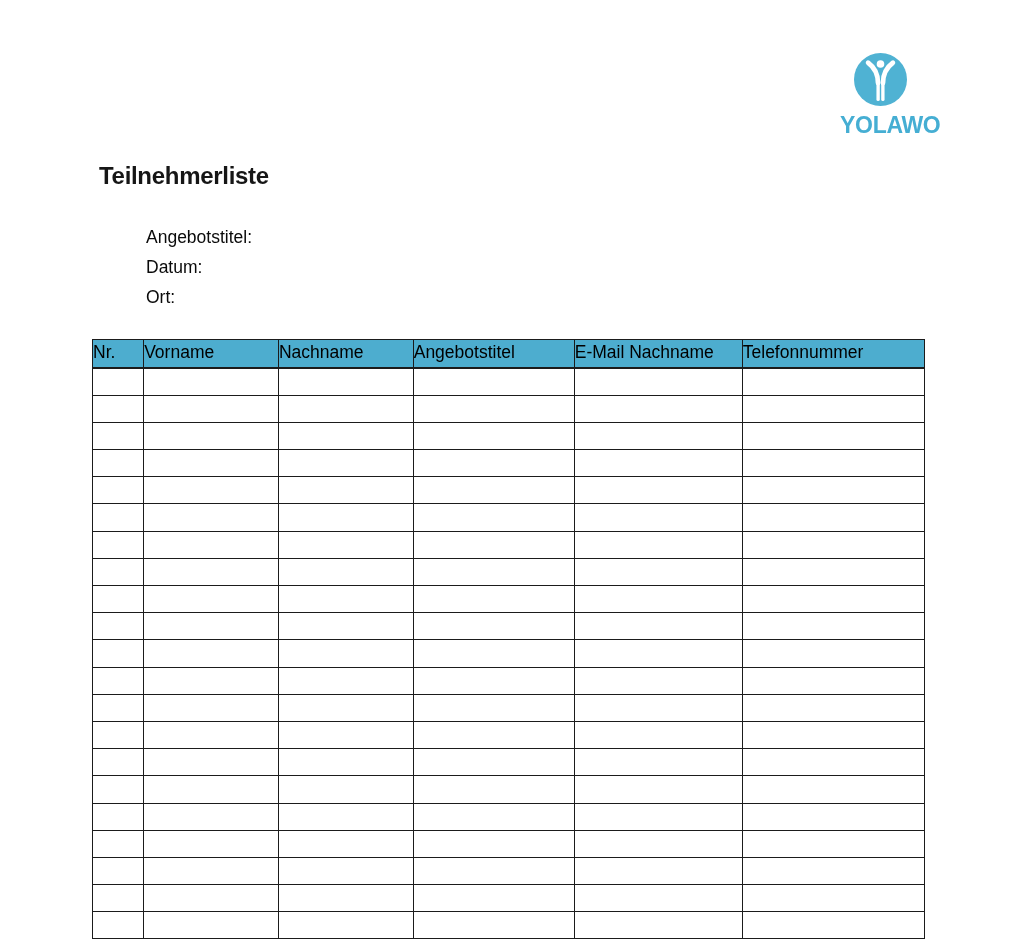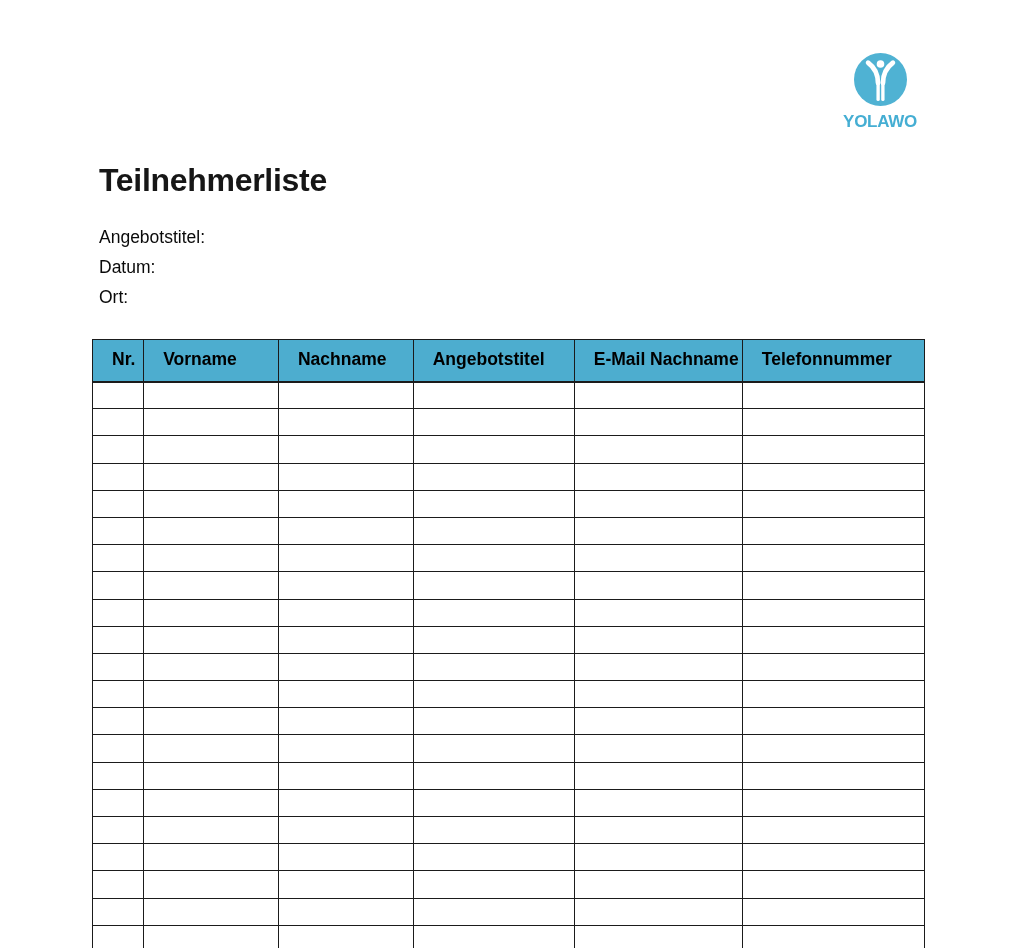--- a/index.html
+++ b/index.html
@@ -29,7 +29,7 @@
   .logo-wordmark {
     display: block;
     margin-top: 2px;
-    font-size: 17px;
+    font-size: 23px;
     font-weight: bold;
     letter-spacing: -0.3px;
     color: var(--accent-light, #45aed3);

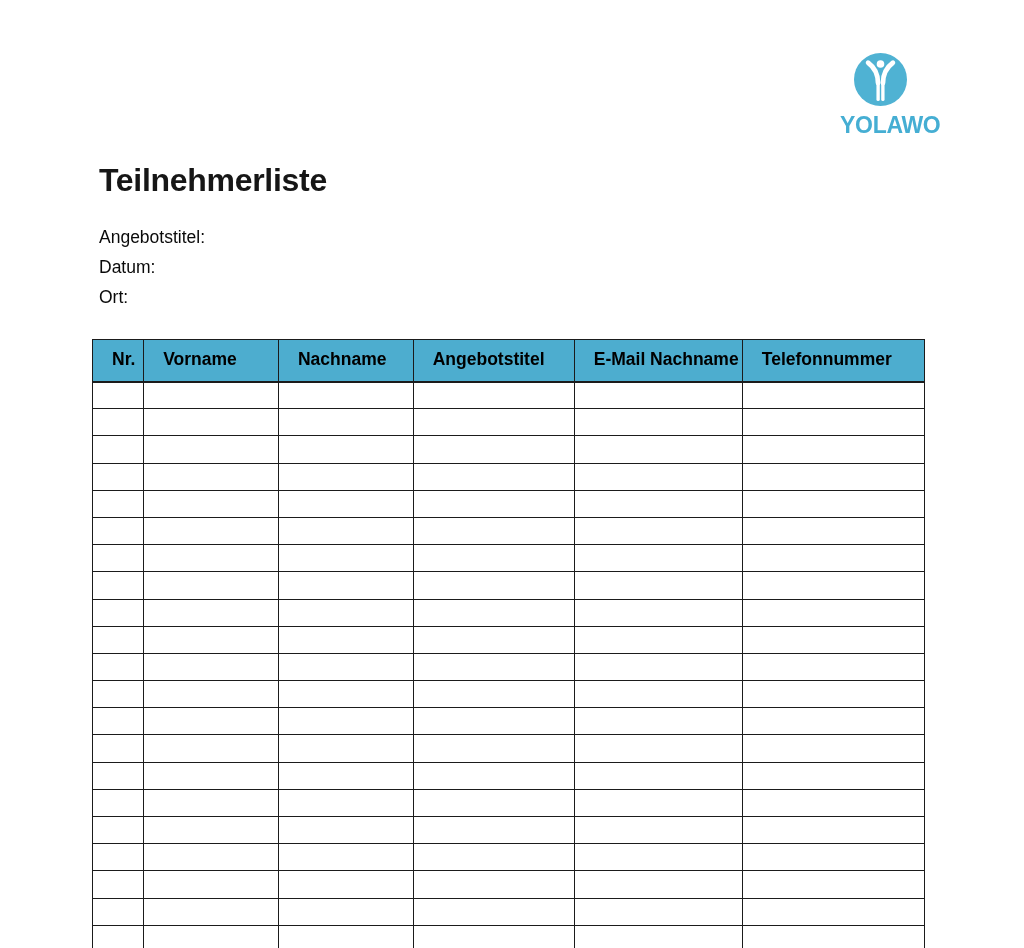--- a/index.html
+++ b/index.html
@@ -39,7 +39,7 @@
   .doc-title {
     position: absolute;
     top: 162px; left: 99px;
-    font-size: 32px;
+    font-size: 24px;
     font-weight: bold;
     letter-spacing: -0.3px;
     color: #161616;

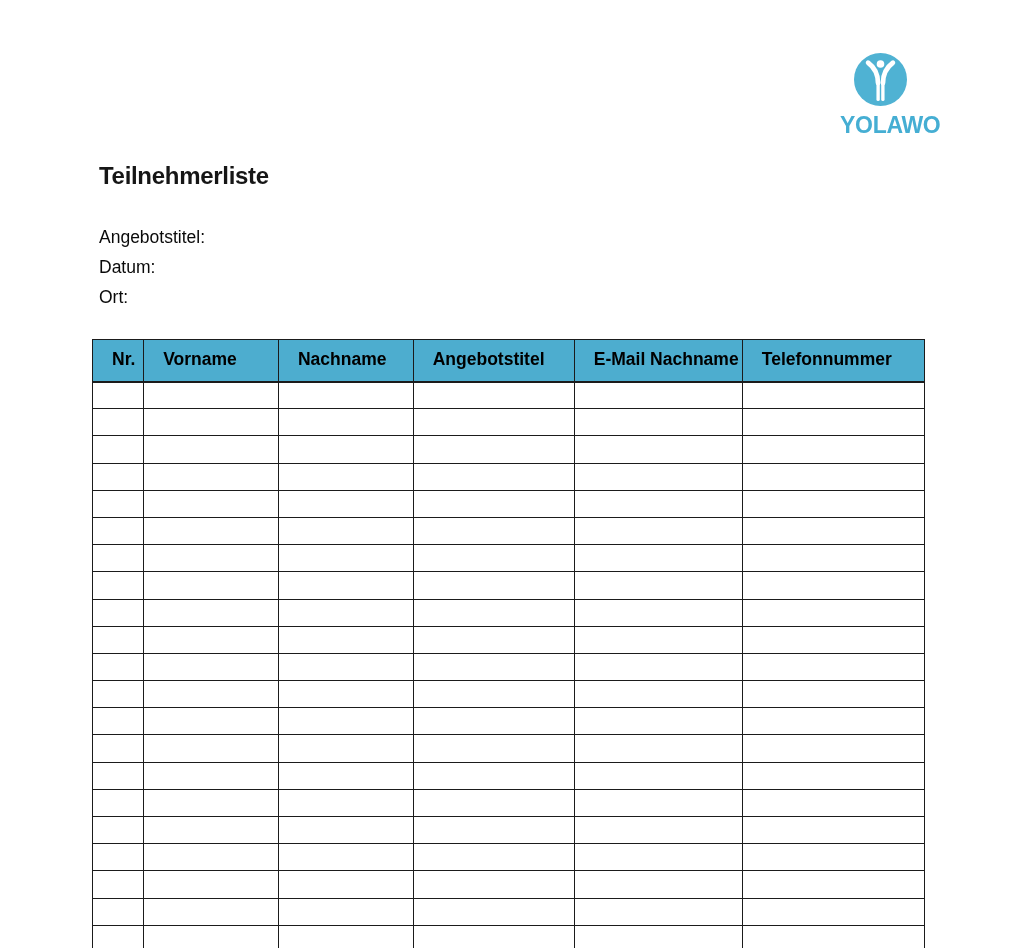--- a/index.html
+++ b/index.html
@@ -54,6 +54,7 @@
     color: #0a0a0a;
     height: 30px;
     line-height: 22px;
+    margin-left: 47px;
   }
 
   

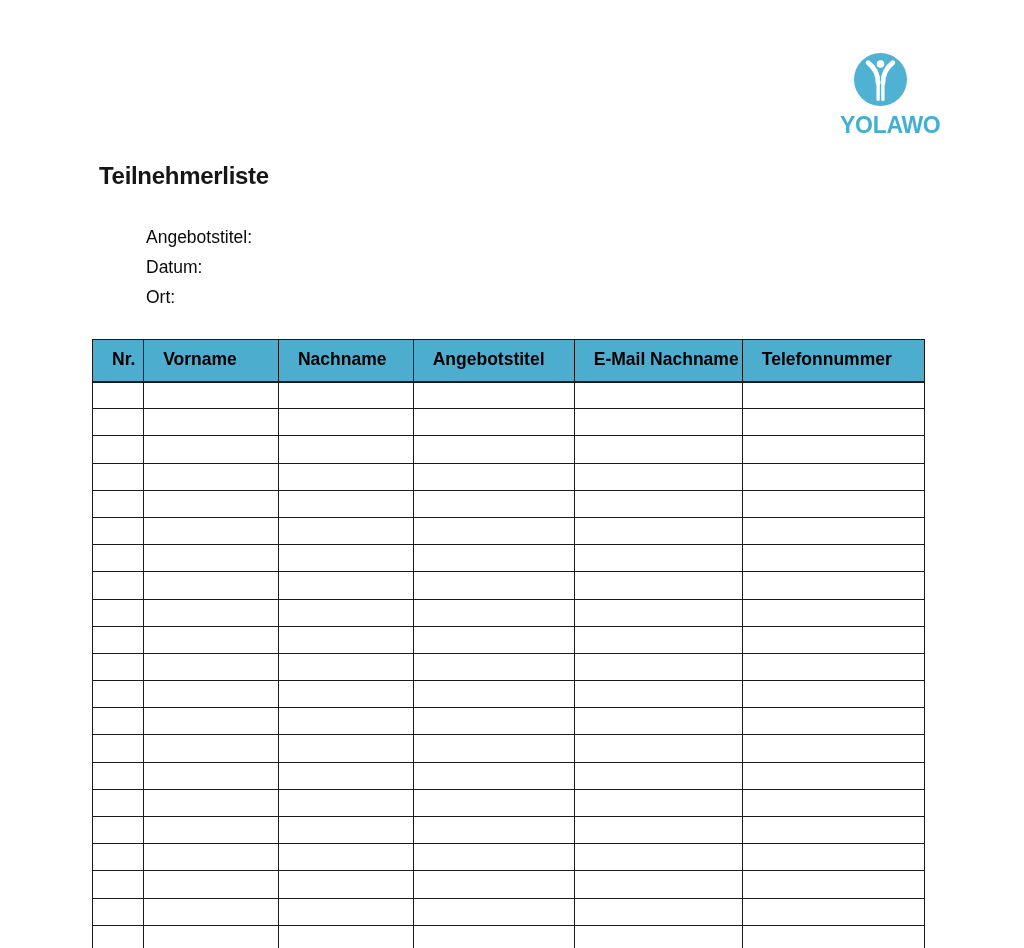--- a/index.html
+++ b/index.html
@@ -79,12 +79,12 @@
   }
   th {
     background: var(--accent, #4dadcf);
-    font-weight: bold;
+    font-weight: normal;
     font-size: 17.5px;
     color: #000000;
     text-align: left;
-    padding: 2px 2px 4px 19px;
-    height: 42px;
+    padding: 2px 2px 4px 0;
+    height: 28px;
     border-bottom-width: 2px;
     white-space: nowrap;
     overflow: hidden;

